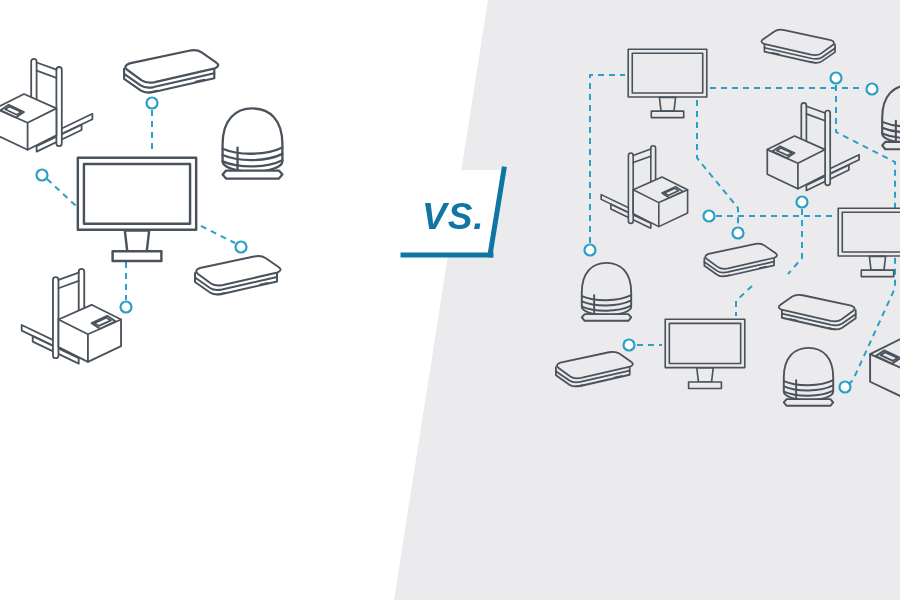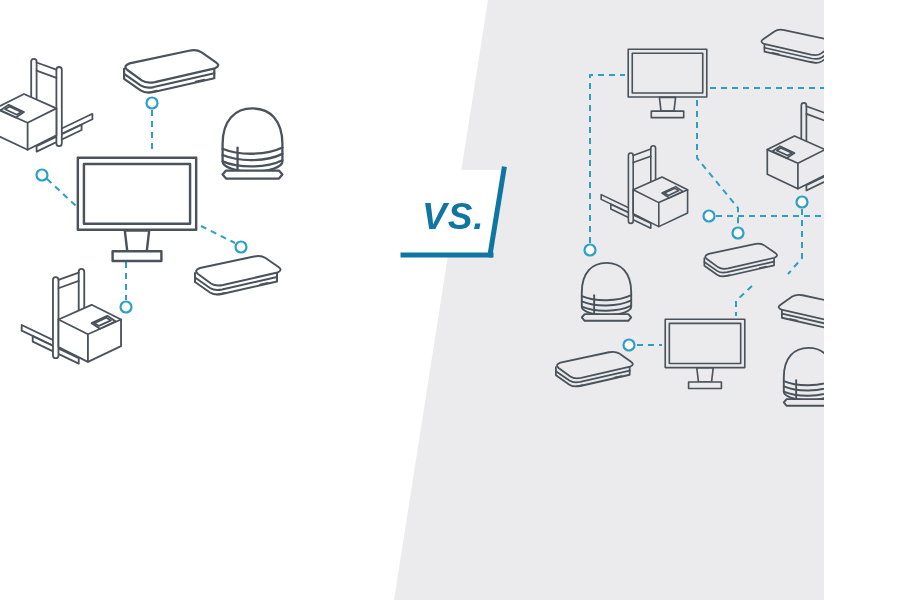--- a/index.html
+++ b/index.html
@@ -3,7 +3,7 @@
 <meta charset="utf-8">
 <style>
   html,body{margin:0;padding:0;background:#fff;}
-  .stage{position:relative;width:824px;height:600px;overflow:hidden;font-family:"Liberation Sans",sans-serif;text-align:right;}
+  .stage{position:relative;width:900px;height:600px;overflow:hidden;font-family:"Liberation Sans",sans-serif;text-align:right;}
   .stage svg{position:absolute;left:0;top:0;display:block;}
   .link{fill:none;stroke:var(--accent);stroke-width:2;stroke-dasharray:6 5;stroke-linecap:butt;}
   .dot{fill:#ffffff;stroke:var(--accent);stroke-width:2.2;}

